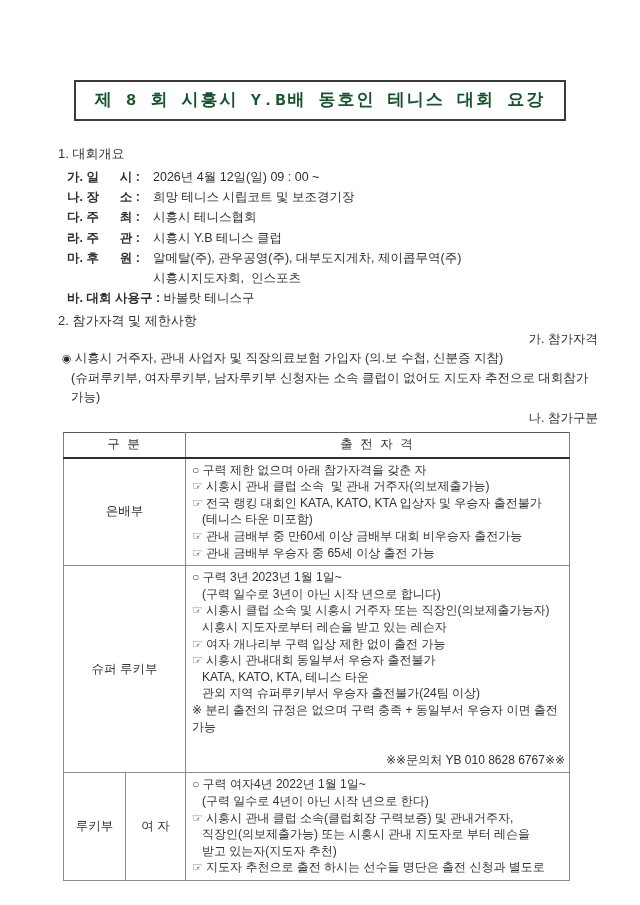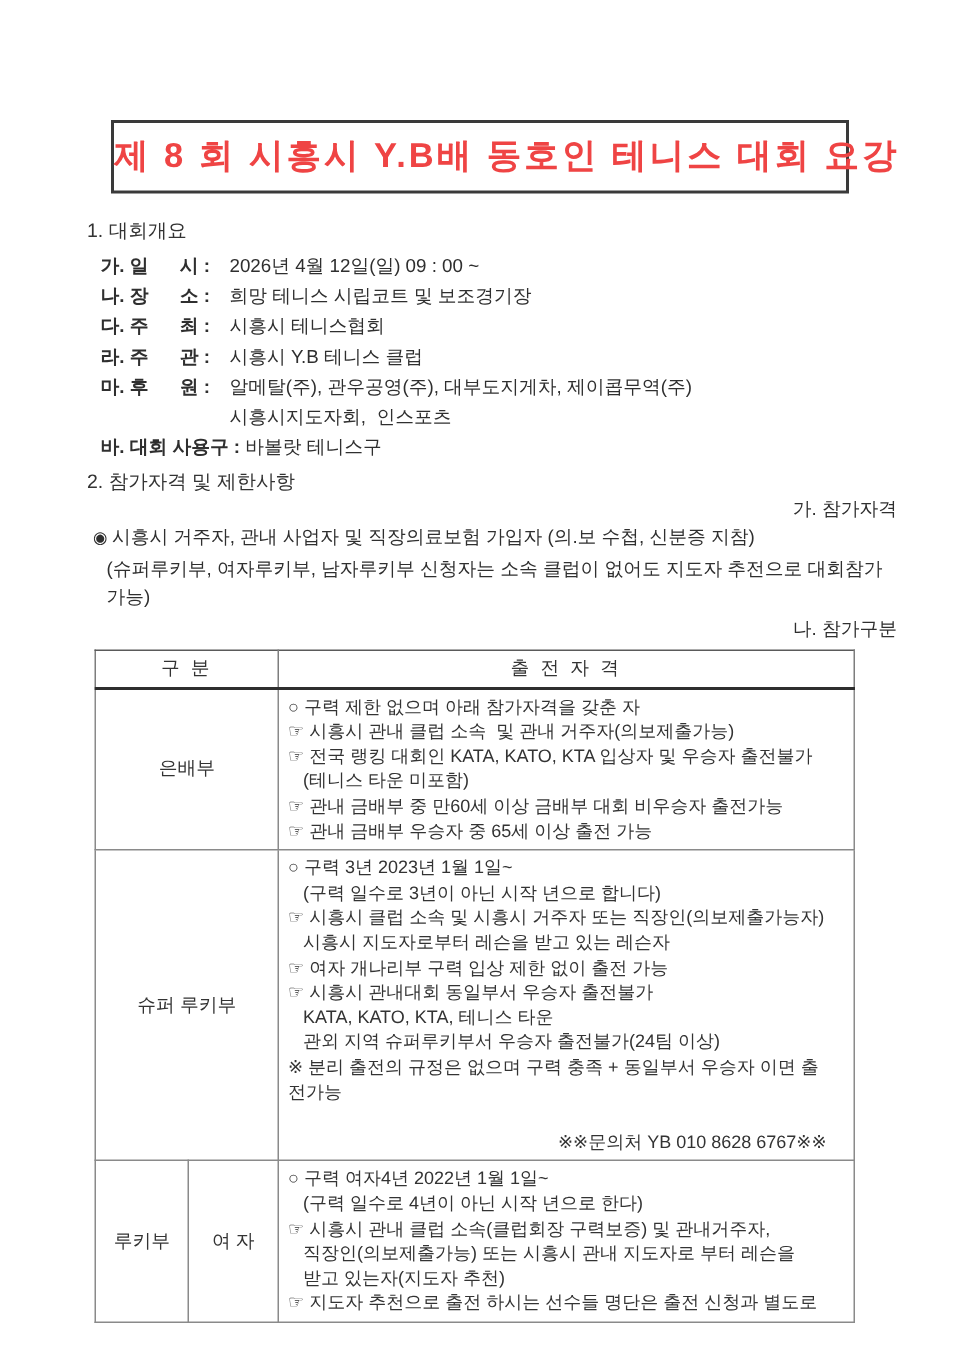--- a/index.html
+++ b/index.html
@@ -12,7 +12,7 @@
     position:absolute; left:74px; top:80px; width:492px; box-sizing:border-box;
     border:2px solid #3a3a3a; text-align:center; padding:6px 0 8px 0;
   }
-  .title-box h1 { margin:0; font-size:23px; font-weight:bold; letter-spacing:2px; color:#ef4444; white-space:nowrap; }
+  .title-box h1 { margin:0; font-size:17px; font-weight:bold; letter-spacing:2px; color:#14532d; white-space:nowrap;font-family:Liberation Mono, monospace; }
 
   .content { position:absolute; left:58px; top:146px; width:540px; }
 

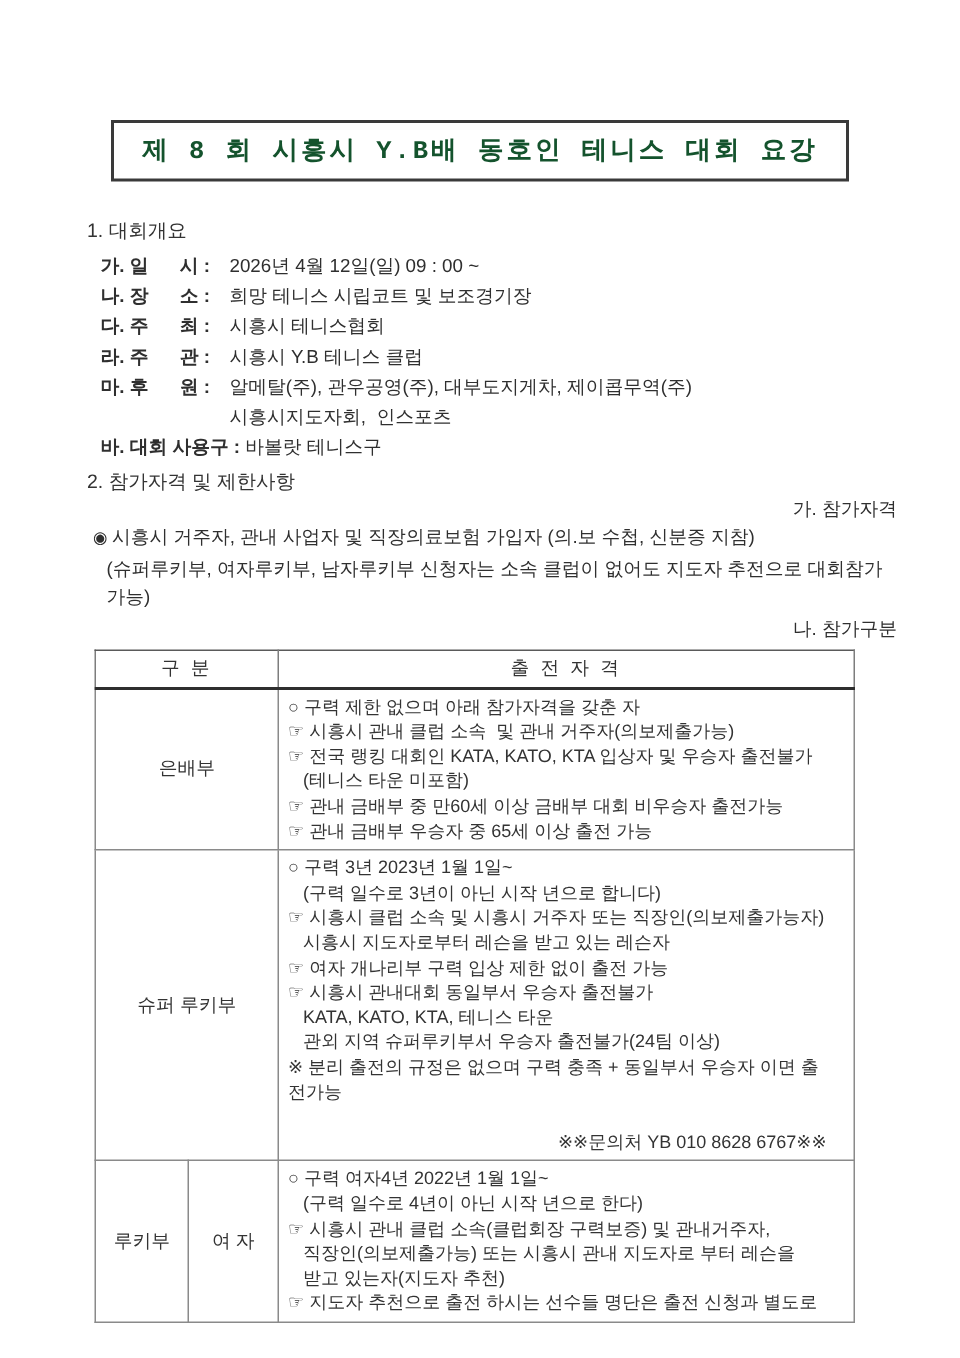--- a/index.html
+++ b/index.html
@@ -41,7 +41,7 @@
   }
   table.division td { border:1px solid #8a8a8a; }
   td.cat { text-align:center; vertical-align:middle; font-size:12.5px; }
-  td.cell-content { padding:3px 18px 4px 6px; vertical-align:top; }
+  td.cell-content { padding:3px 4px 4px 6px; vertical-align:top; }
   .tline { white-space:pre-wrap; line-height:16.6px; }
   .tline.center { text-align:right; }
   .tline.blank { height:16.6px; }

